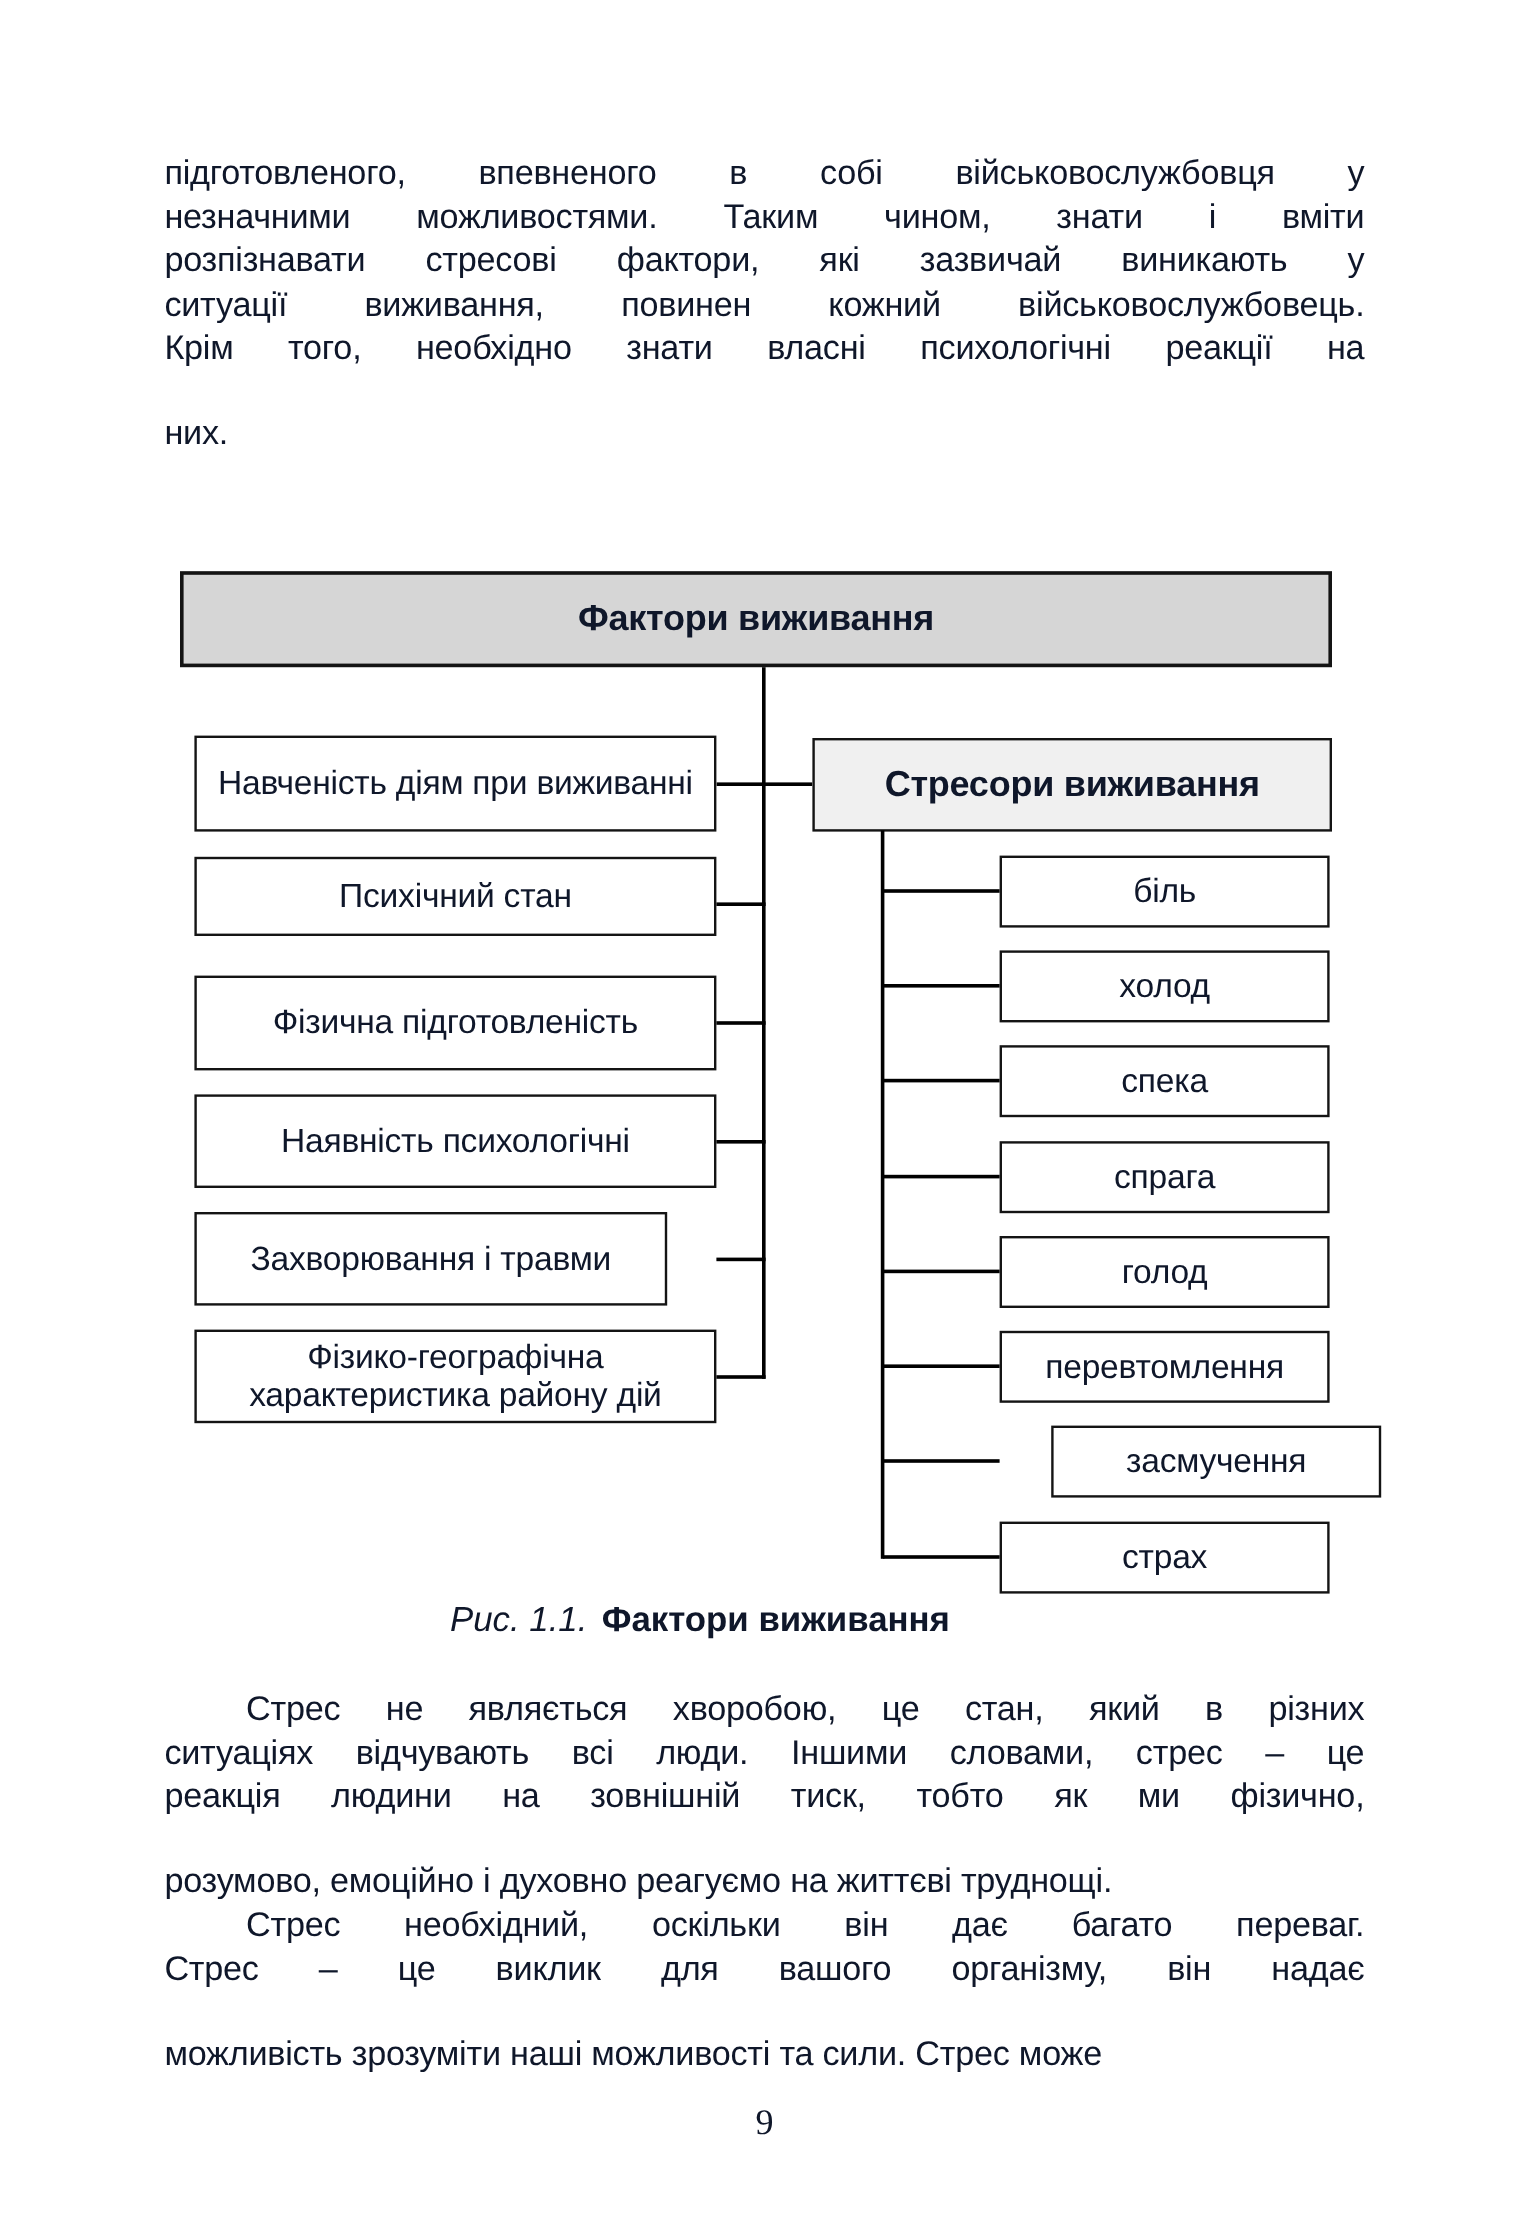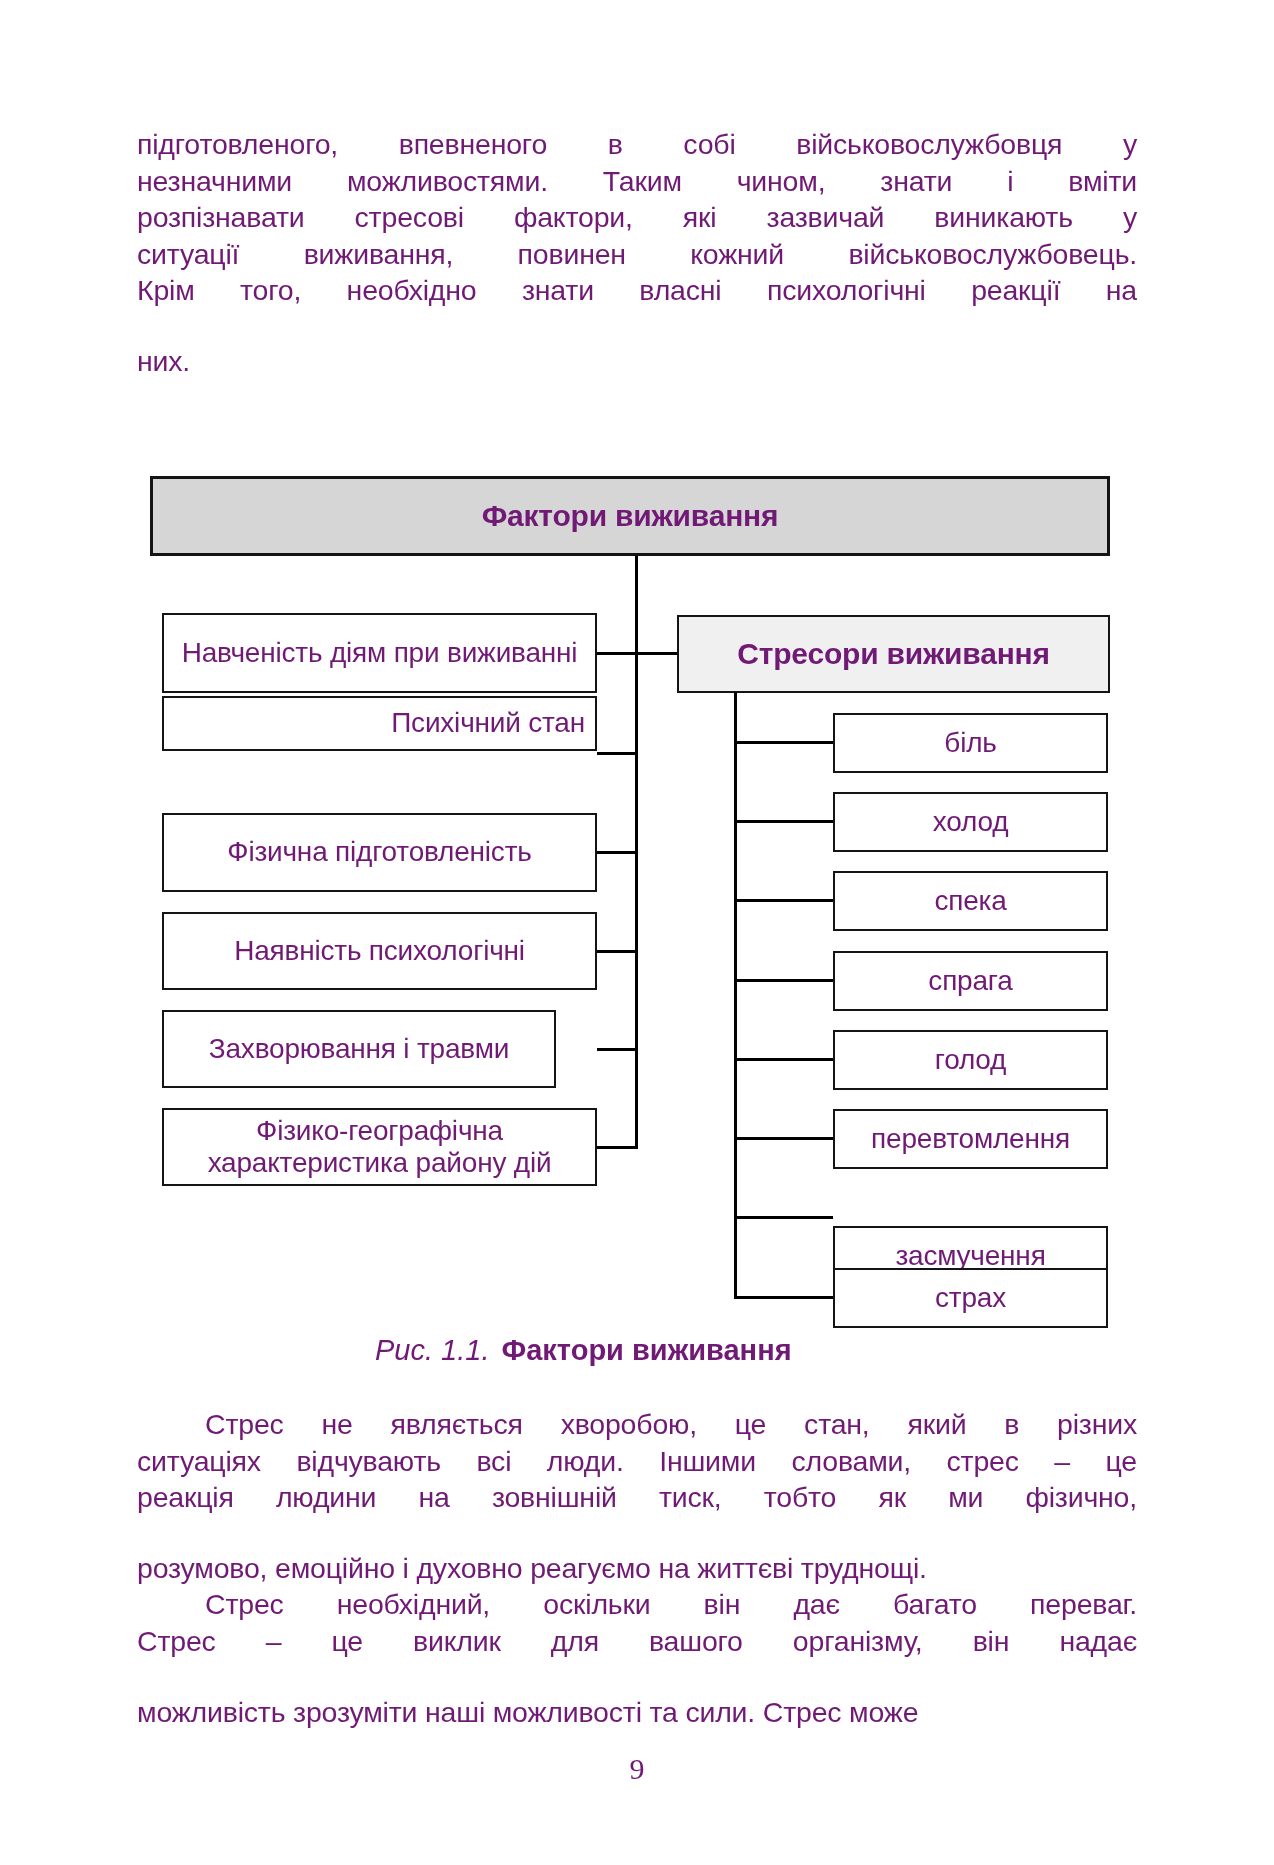--- a/index.html
+++ b/index.html
@@ -4,7 +4,7 @@
 <style>
   html,body{margin:0;padding:0;background:#ffffff;}
   .page{position:relative;width:1274px;height:1865px;background:#ffffff;overflow:hidden;
-        font-family:"Liberation Sans",sans-serif;color:#701a75;}
+        font-family:"Liberation Sans",sans-serif;color:#0f172a;}
   
   .para{position:absolute;left:137px;width:1000px;font-size:28.5px;line-height:36.6px;
         letter-spacing:-0.2px;}

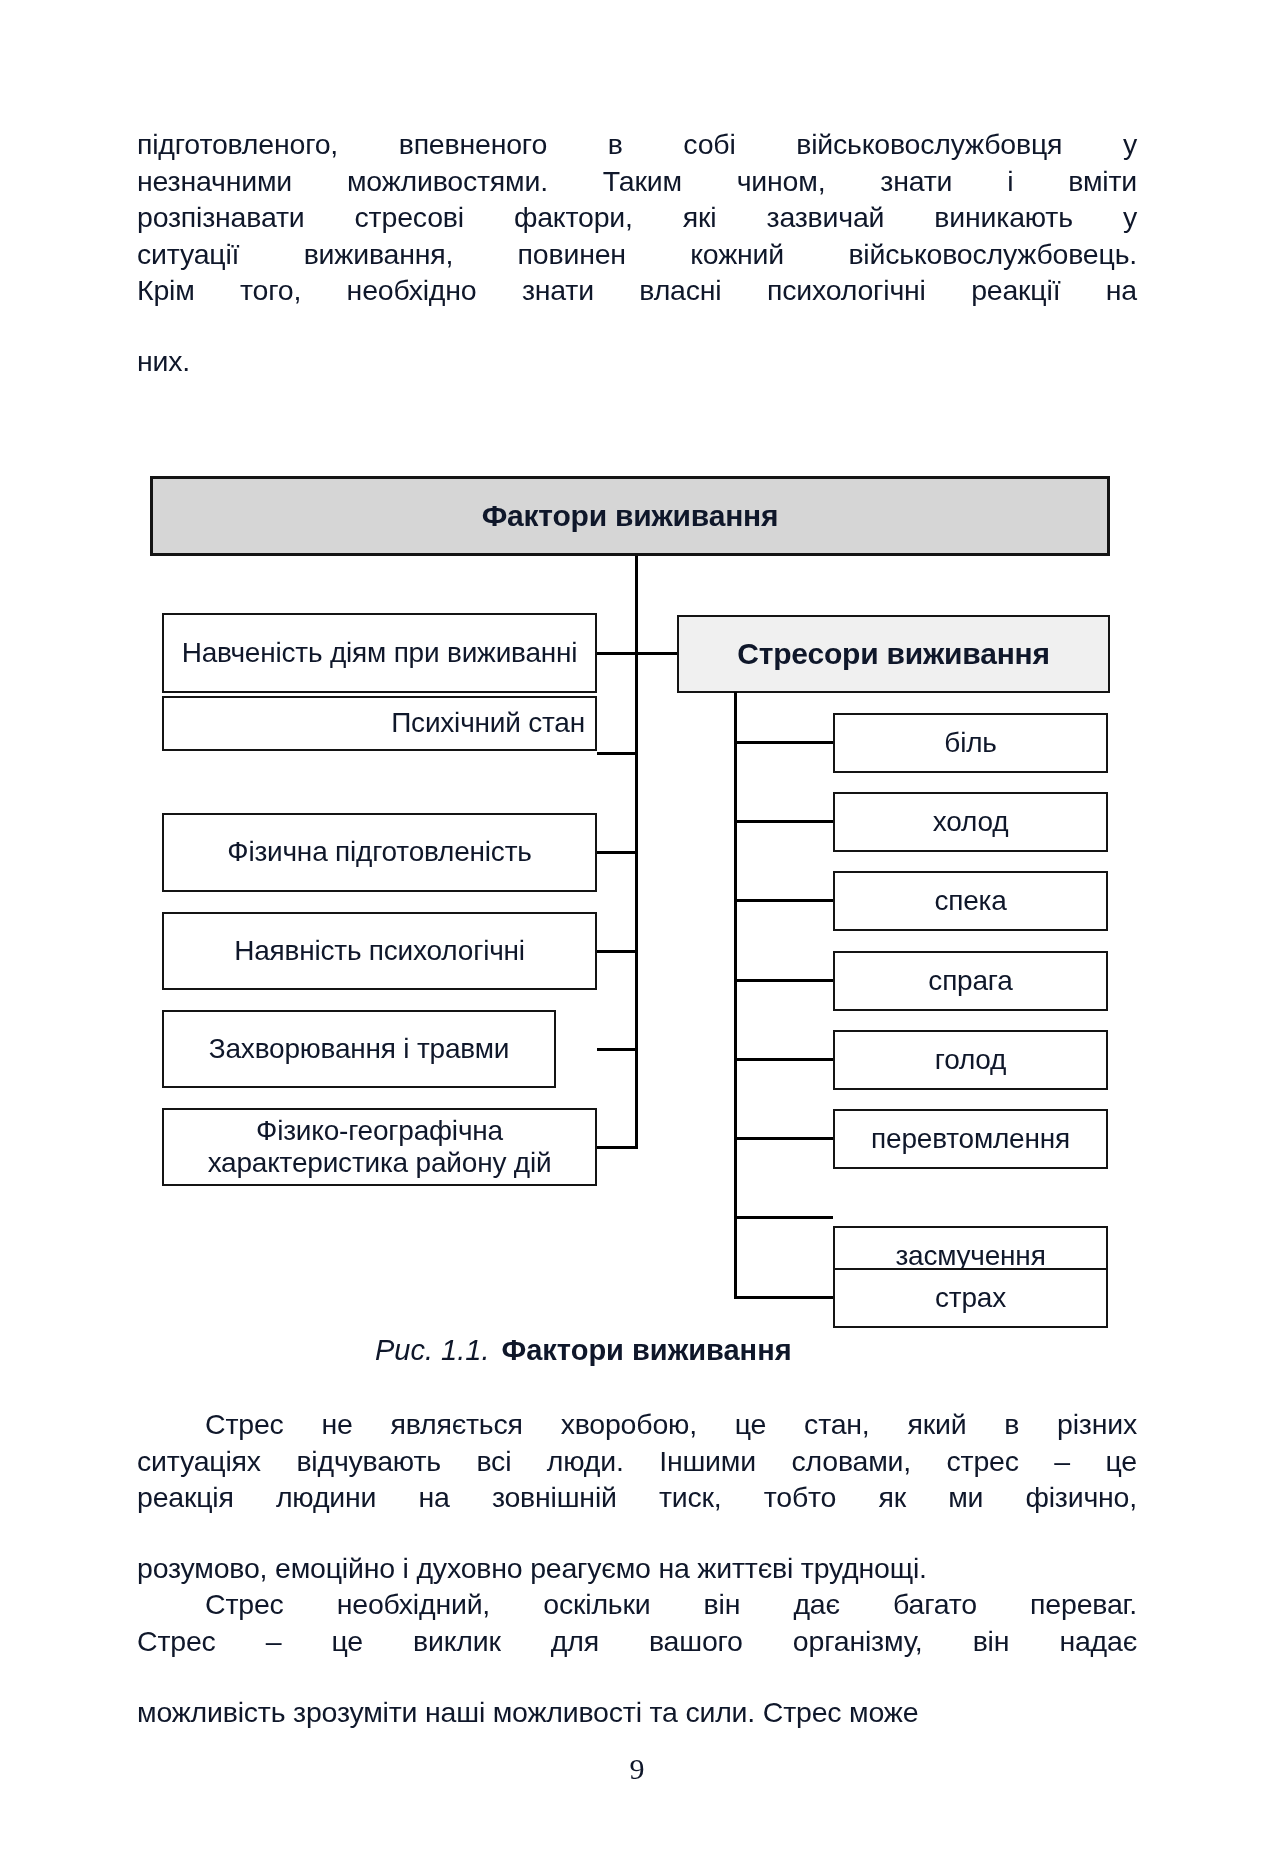--- a/index.html
+++ b/index.html
@@ -52,7 +52,7 @@
     <div class="dbox" style="left:162px;top:613px;width:435px;height:80px;">
       <span>Навченість діям при виживанні</span>
     </div>
-    <div class="dbox" style="left:162px;top:696px;width:435px;height:55px;justify-content:flex-end;">
+    <div class="dbox" style="left:162px;top:714px;width:435px;height:66px;">
       <span>Психічний стан</span>
     </div>
     <div class="dbox" style="left:162px;top:813px;width:435px;height:79px;">

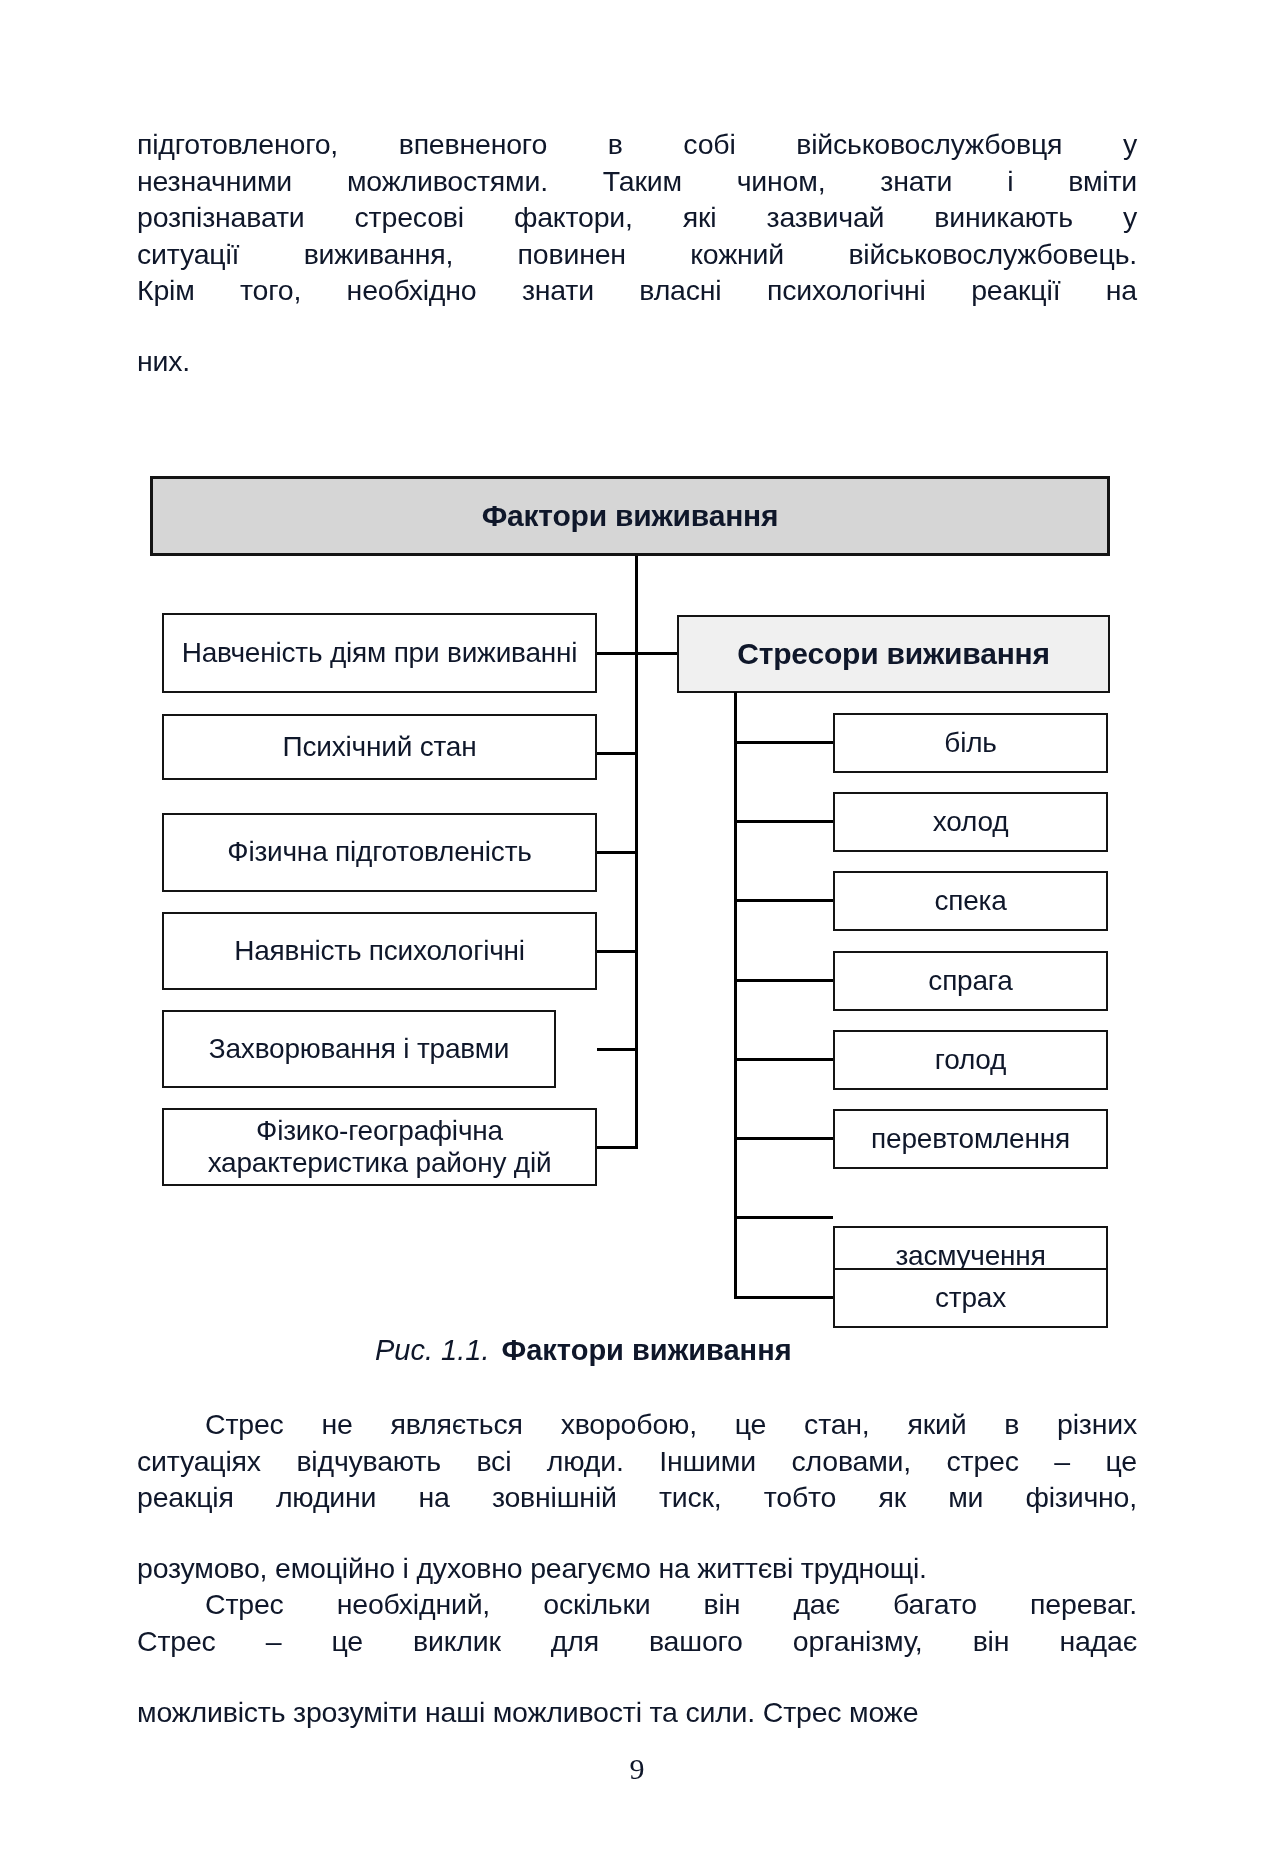--- a/index.html
+++ b/index.html
@@ -98,7 +98,7 @@
     <div class="dbox" style="left:833px;top:1109px;width:275px;height:60px;">
       <span>перевтомлення</span>
     </div>
-    <div class="dbox" style="left:833px;top:1188px;width:275px;height:60px;margin-top:38px;">
+    <div class="dbox" style="left:876px;top:1188px;width:275px;height:60px;">
       <span>засмучення</span>
     </div>
     <div class="dbox" style="left:833px;top:1268px;width:275px;height:60px;">

